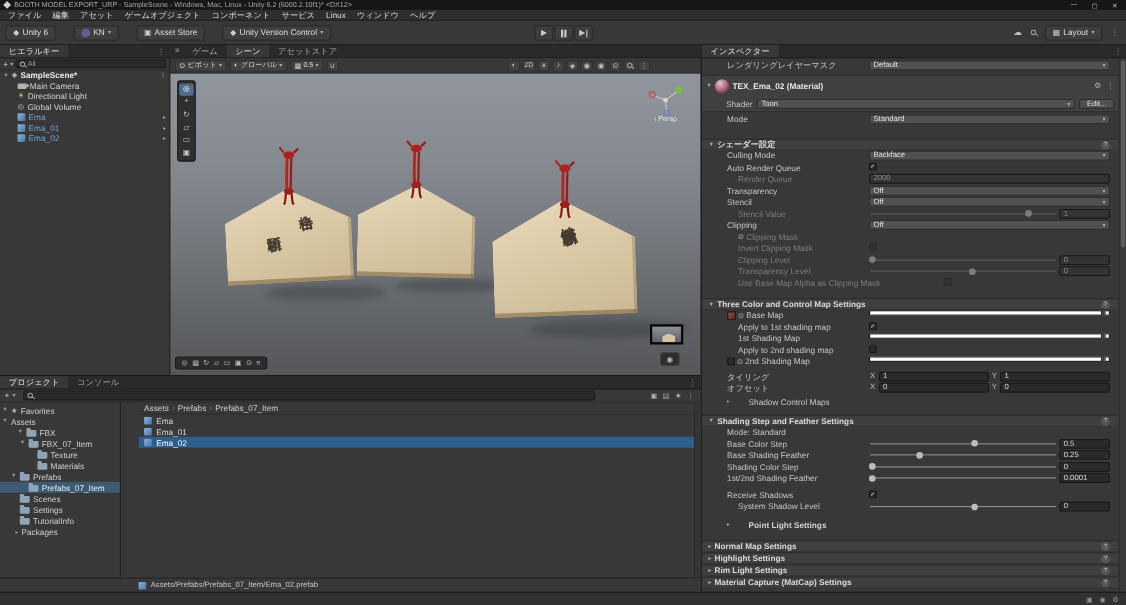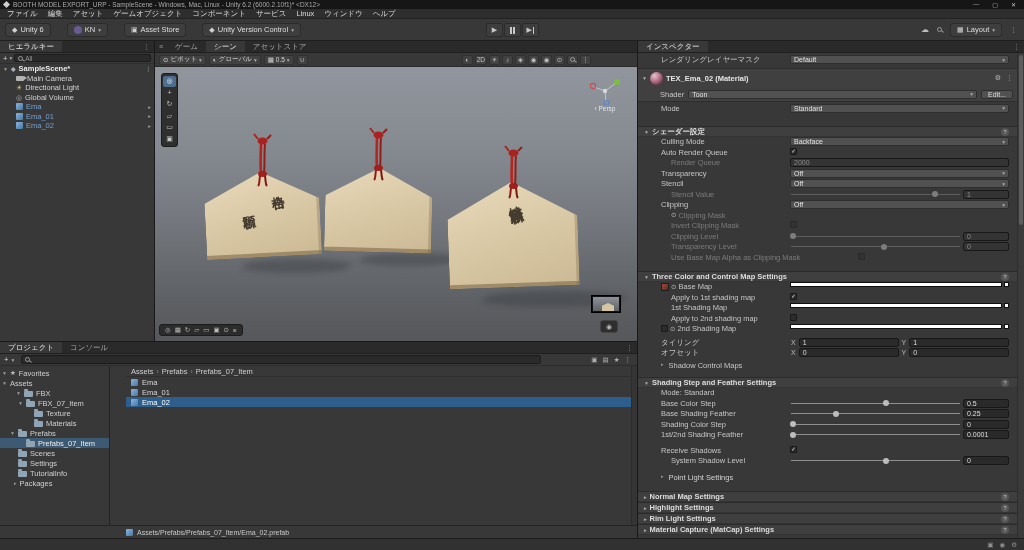--- a/index.html
+++ b/index.html
@@ -93,7 +93,7 @@
 .sect{display:flex;align-items:center;gap:3px;height:11px;background:#3f3f3f;border-top:1px solid #2b2b2b;border-bottom:1px solid #343434;padding-left:6px;font-size:7.5px;font-weight:bold;color:#dcdcdc}
 .sect .fold{font-size:5px;color:#aaa}
 .sect .q{margin-left:auto;margin-right:8px;width:8px;height:8px;border-radius:50%;background:#565656;color:#c9c9c9;font-size:5.5px;font-weight:normal;display:flex;align-items:center;justify-content:center}
-.foldrow{display:flex;align-items:flex-start;gap:5px;height:10.5px;padding-left:23px;font-size:7.5px;color:#c6c6c6}
+.foldrow{display:flex;align-items:flex-start;gap:17px;height:10.5px;padding-left:23px;font-size:7.5px;color:#c6c6c6}
 .foldrow .fold{font-size:5px;color:#9a9a9a}
 .foldrow.bold{font-weight:normal;color:#d2d2d2}
 .mat-header{background:#404040;border-top:1px solid #2d2d2d;border-bottom:1px solid #2d2d2d;padding:2px 4px;margin:2px 0}

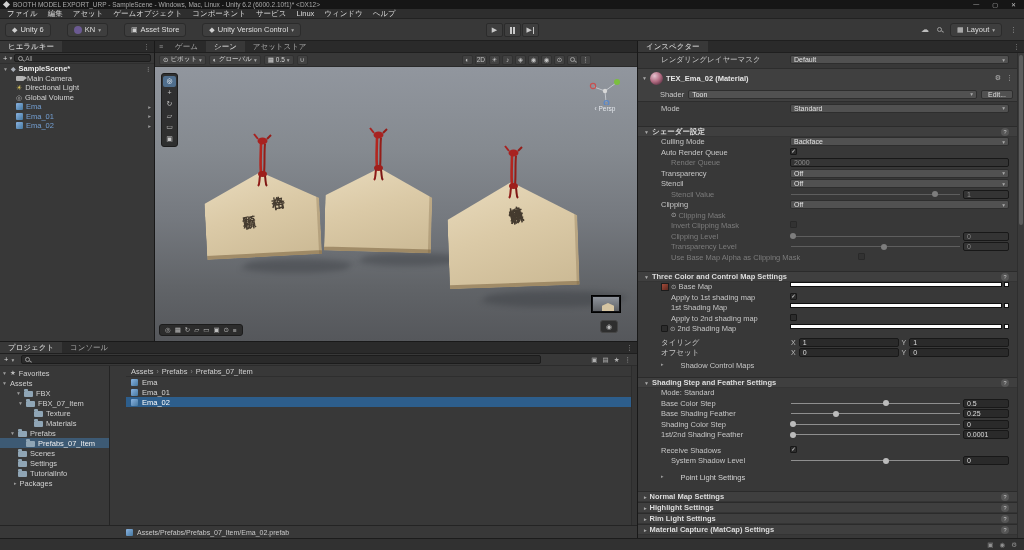--- a/index.html
+++ b/index.html
@@ -95,7 +95,7 @@
 .sect .q{margin-left:auto;margin-right:8px;width:8px;height:8px;border-radius:50%;background:#565656;color:#c9c9c9;font-size:5.5px;font-weight:normal;display:flex;align-items:center;justify-content:center}
 .foldrow{display:flex;align-items:flex-start;gap:17px;height:10.5px;padding-left:23px;font-size:7.5px;color:#c6c6c6}
 .foldrow .fold{font-size:5px;color:#9a9a9a}
-.foldrow.bold{font-weight:normal;color:#d2d2d2}
+.foldrow.bold{font-weight:bold;color:#d2d2d2}
 .mat-header{background:#404040;border-top:1px solid #2d2d2d;border-bottom:1px solid #2d2d2d;padding:2px 4px;margin:2px 0}
 .mh-row1{display:flex;align-items:center;gap:3px;height:15px}
 .mat-sphere{width:13px;height:13px;border-radius:50%;background:radial-gradient(circle at 35% 30%,#e6c3cf,#b0697f 48%,#5d3245 82%,#2c1722);flex:0 0 auto}

